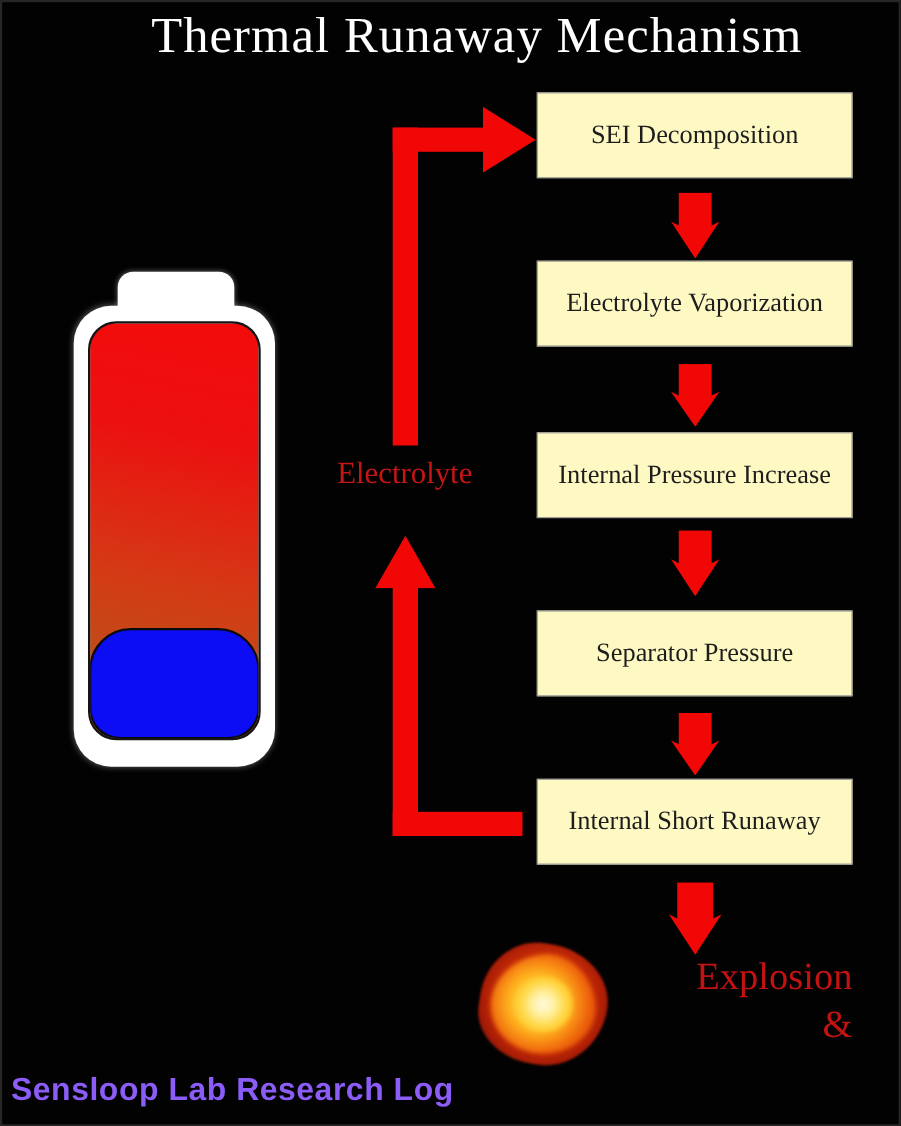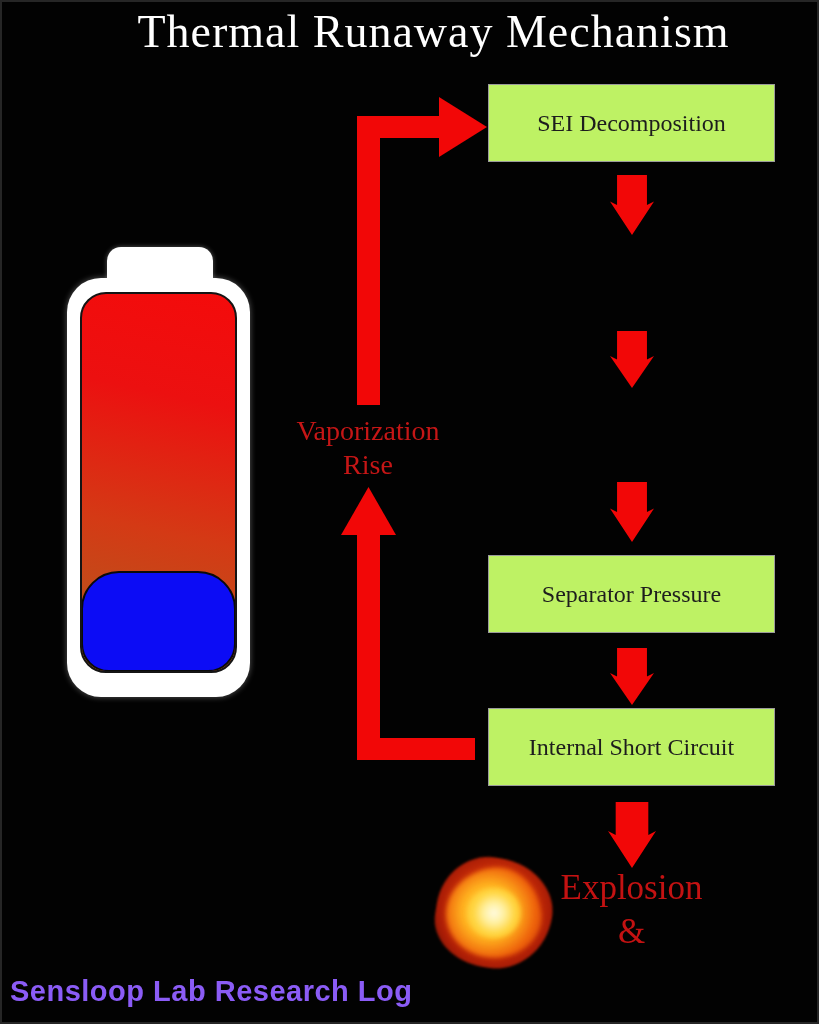--- a/index.html
+++ b/index.html
@@ -77,7 +77,7 @@
     left: 488px;
     width: 287px;
     height: 78px;
-    background: #bef264;
+    background: #fef9c3;
     border: 1px solid #9b9b9b;
     box-sizing: border-box;
     display: flex;

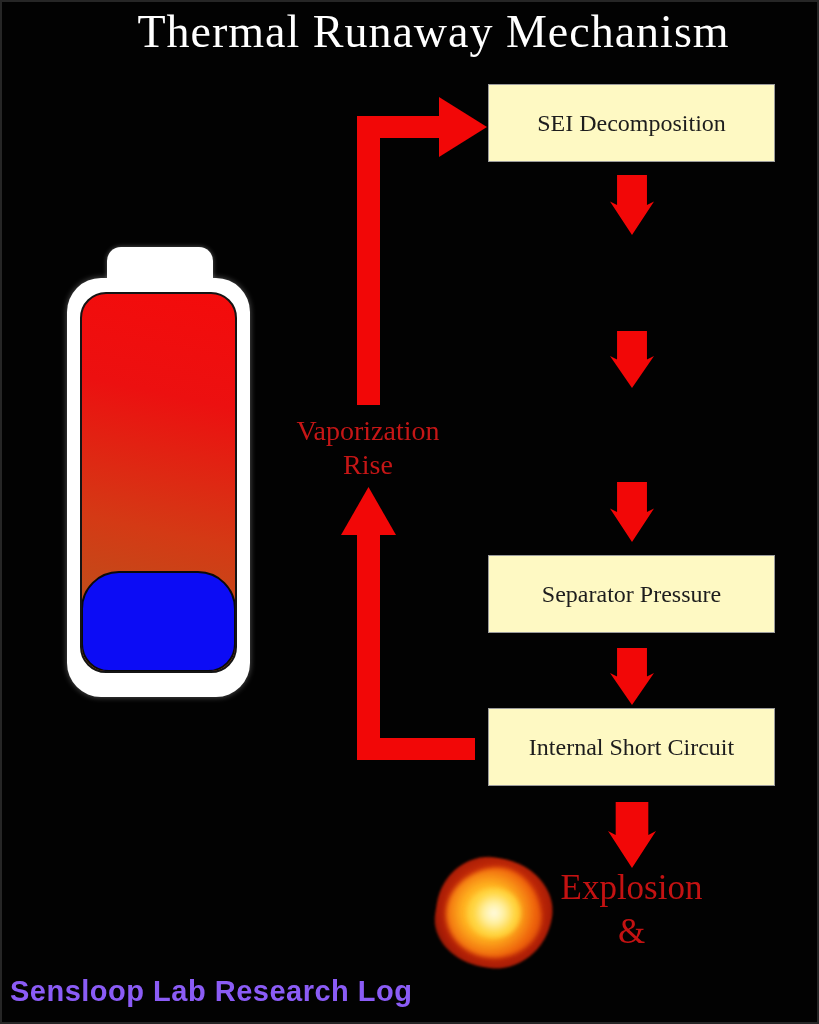--- a/index.html
+++ b/index.html
@@ -223,6 +223,9 @@
   </div>
   <div class="down-arrow arrow-1"></div>
 
+  <div class="step step-2">
+    <span>Electrolyte Vaporization</span>
+  </div>
   <div class="down-arrow arrow-2"></div>
 
   <div class="down-arrow arrow-3"></div>

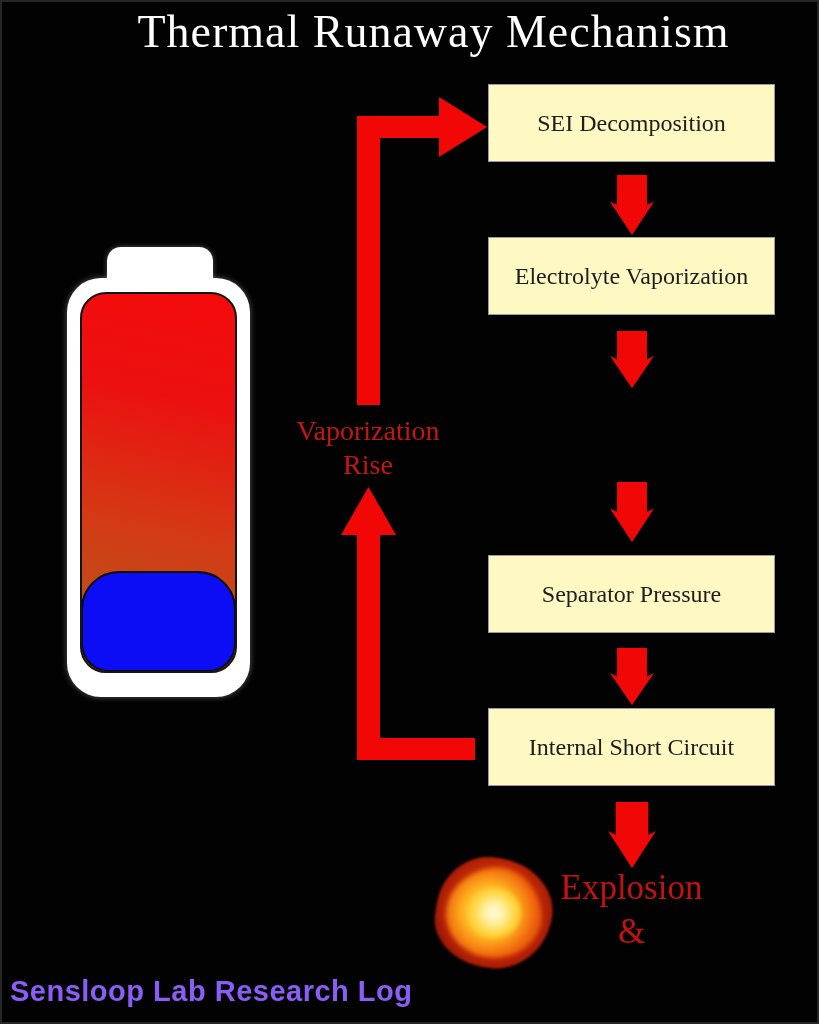--- a/index.html
+++ b/index.html
@@ -210,7 +210,7 @@
     <div class="loop-bar loop-hbar-top"></div>
     <div class="loop-head-right"></div>
     <div class="loop-label">
-      <div>Vaporization</div>
+      <div>Electrolyte</div>
       <div>Rise</div>
     </div>
     <div class="loop-head-up"></div>

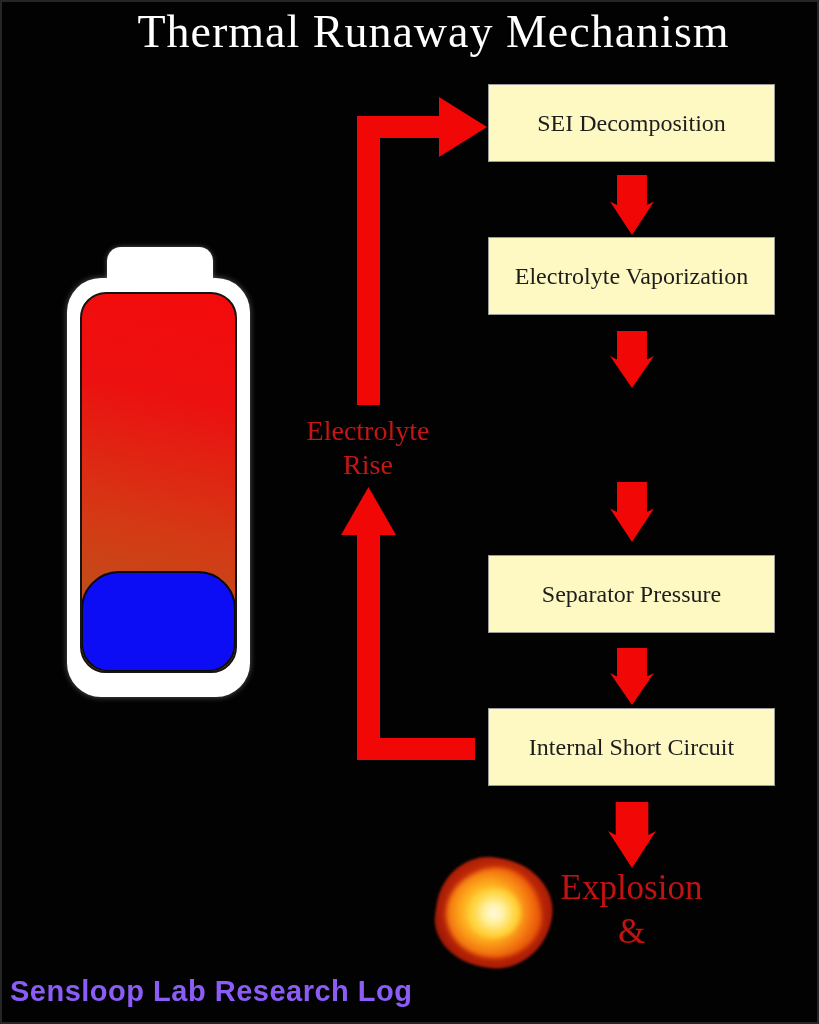--- a/index.html
+++ b/index.html
@@ -228,6 +228,9 @@
   </div>
   <div class="down-arrow arrow-2"></div>
 
+  <div class="step step-3">
+    <span>Internal Pressure Increase</span>
+  </div>
   <div class="down-arrow arrow-3"></div>
 
   <div class="step step-4">

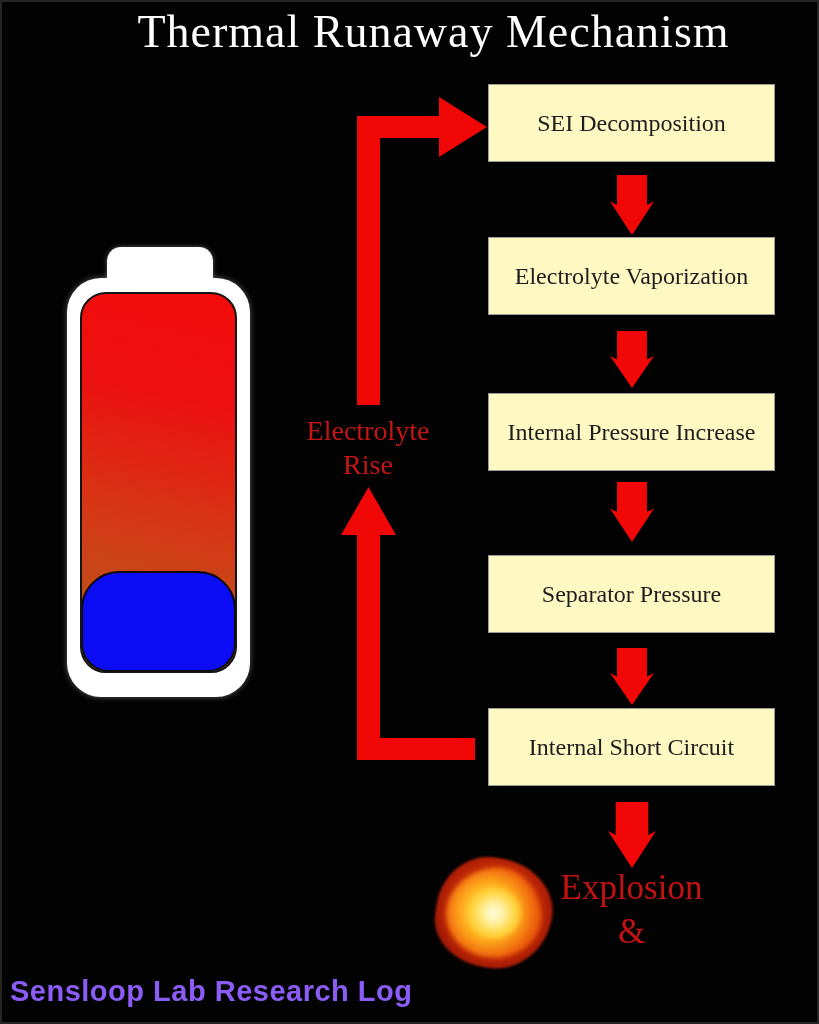--- a/index.html
+++ b/index.html
@@ -211,7 +211,6 @@
     <div class="loop-head-right"></div>
     <div class="loop-label">
       <div>Electrolyte</div>
-      <div>Rise</div>
     </div>
     <div class="loop-head-up"></div>
     <div class="loop-bar loop-vbar-bottom"></div>

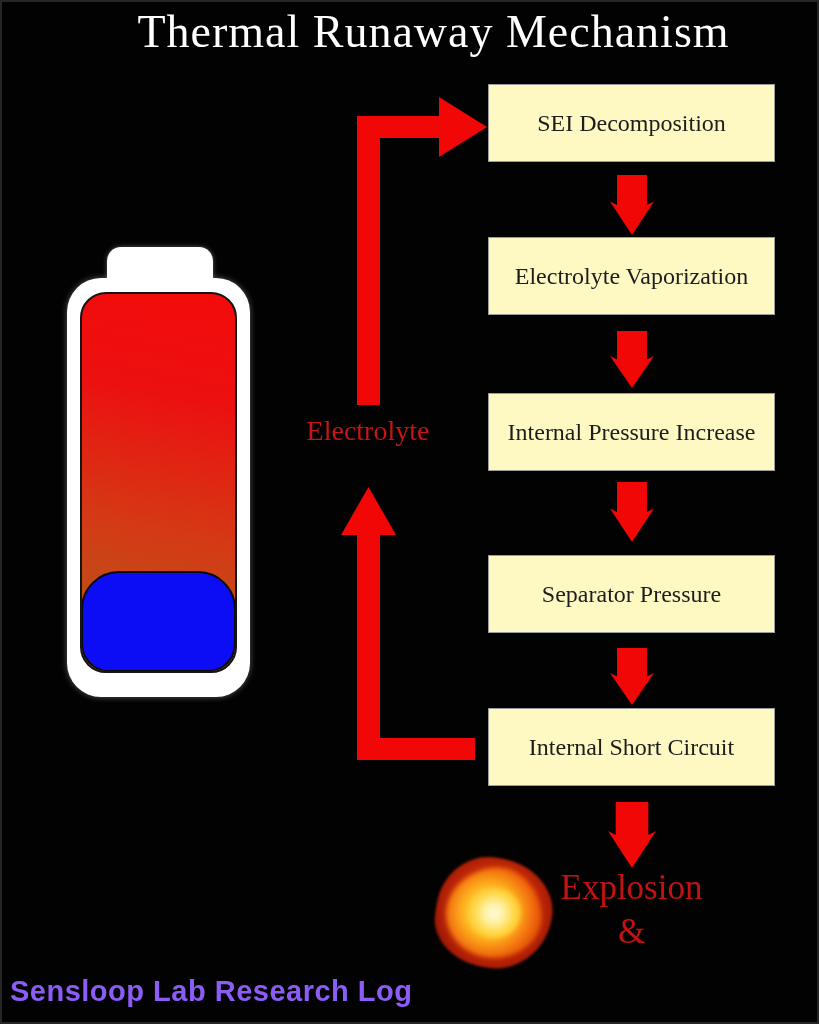--- a/index.html
+++ b/index.html
@@ -238,7 +238,7 @@
   <div class="down-arrow arrow-4"></div>
 
   <div class="step step-5">
-    <span>Internal Short Circuit</span>
+    <span>Internal Short Runaway</span>
   </div>
   <div class="down-arrow arrow-5"></div>
 

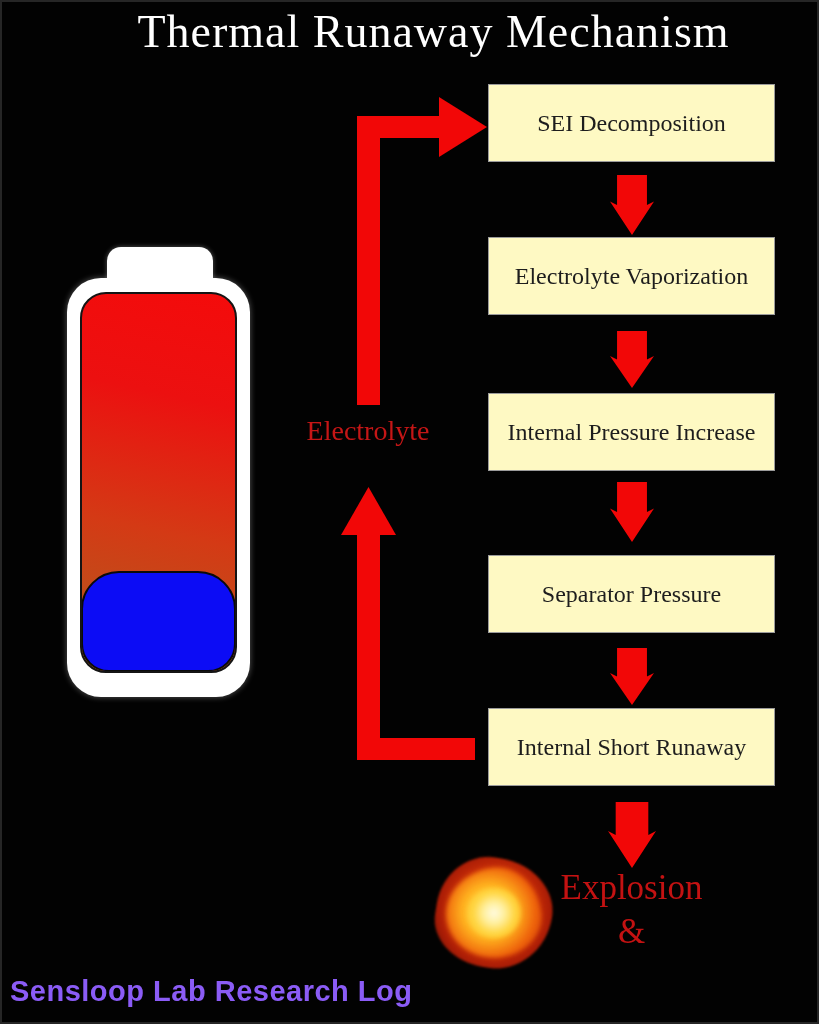--- a/index.html
+++ b/index.html
@@ -173,7 +173,7 @@
     position: absolute;
     left: 488px; top: 866px;
     width: 287px;
-    text-align: center;
+    text-align: right;
     color: #c31212;
     font-size: 35px;
     line-height: 44px;

